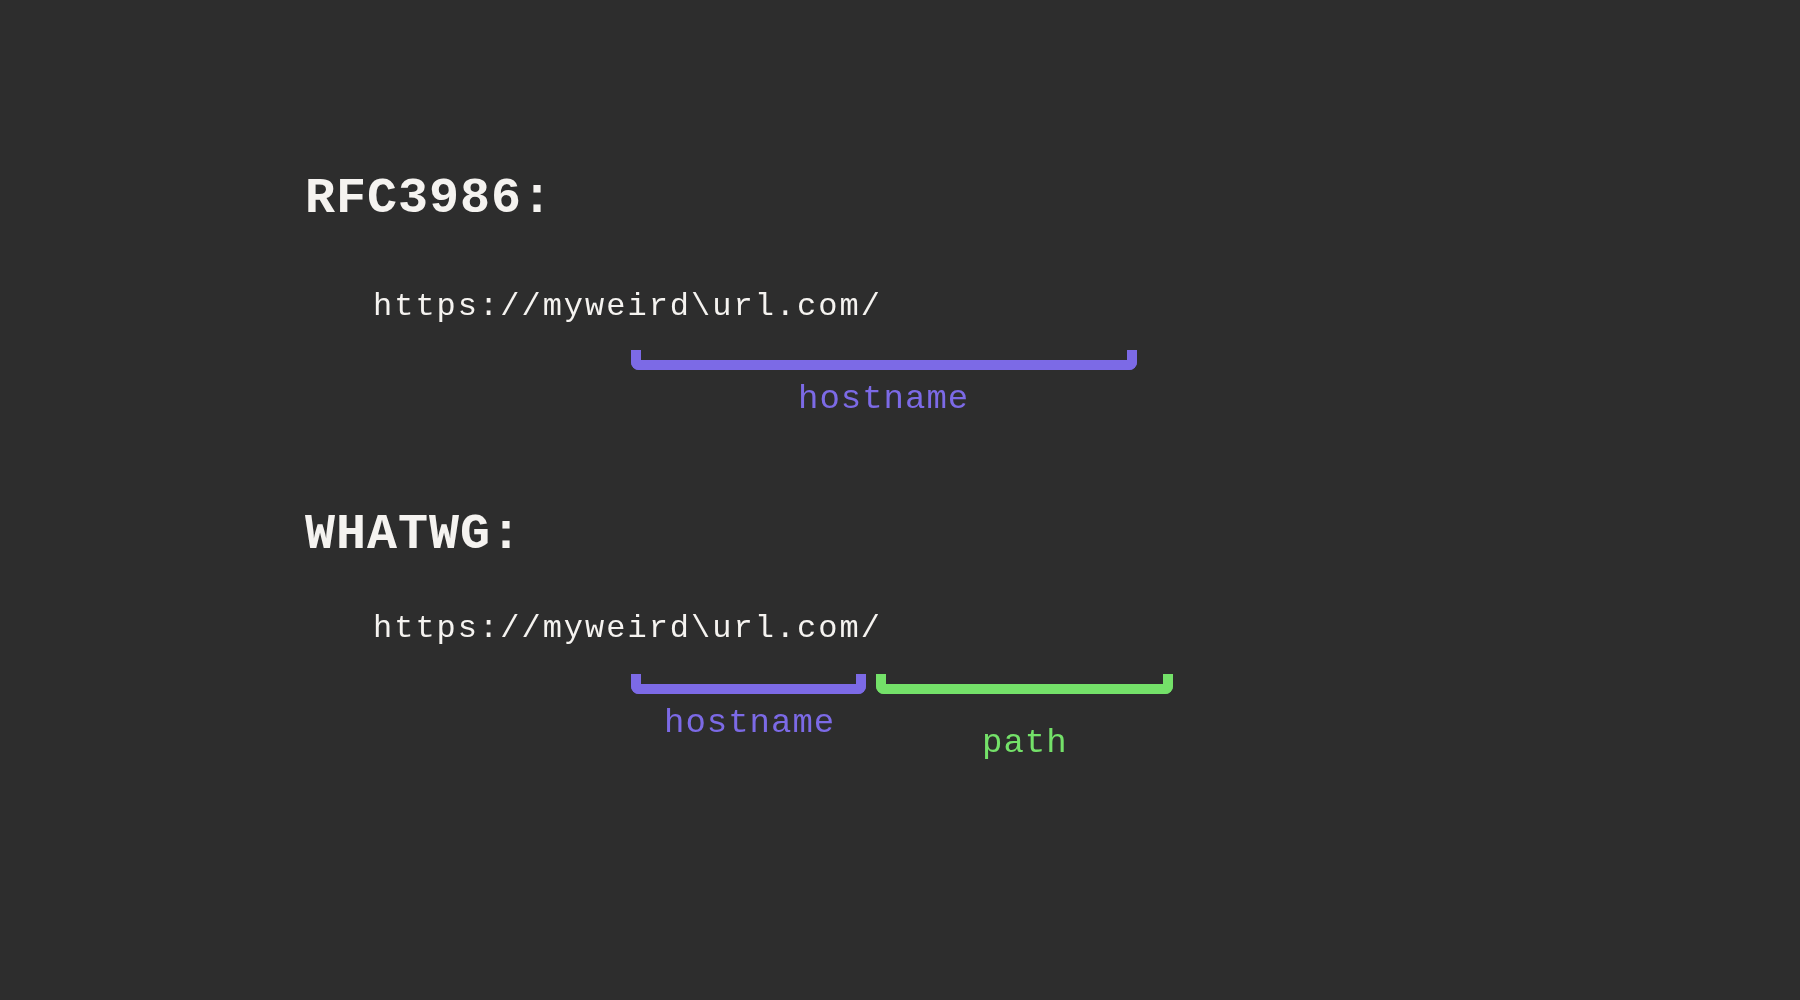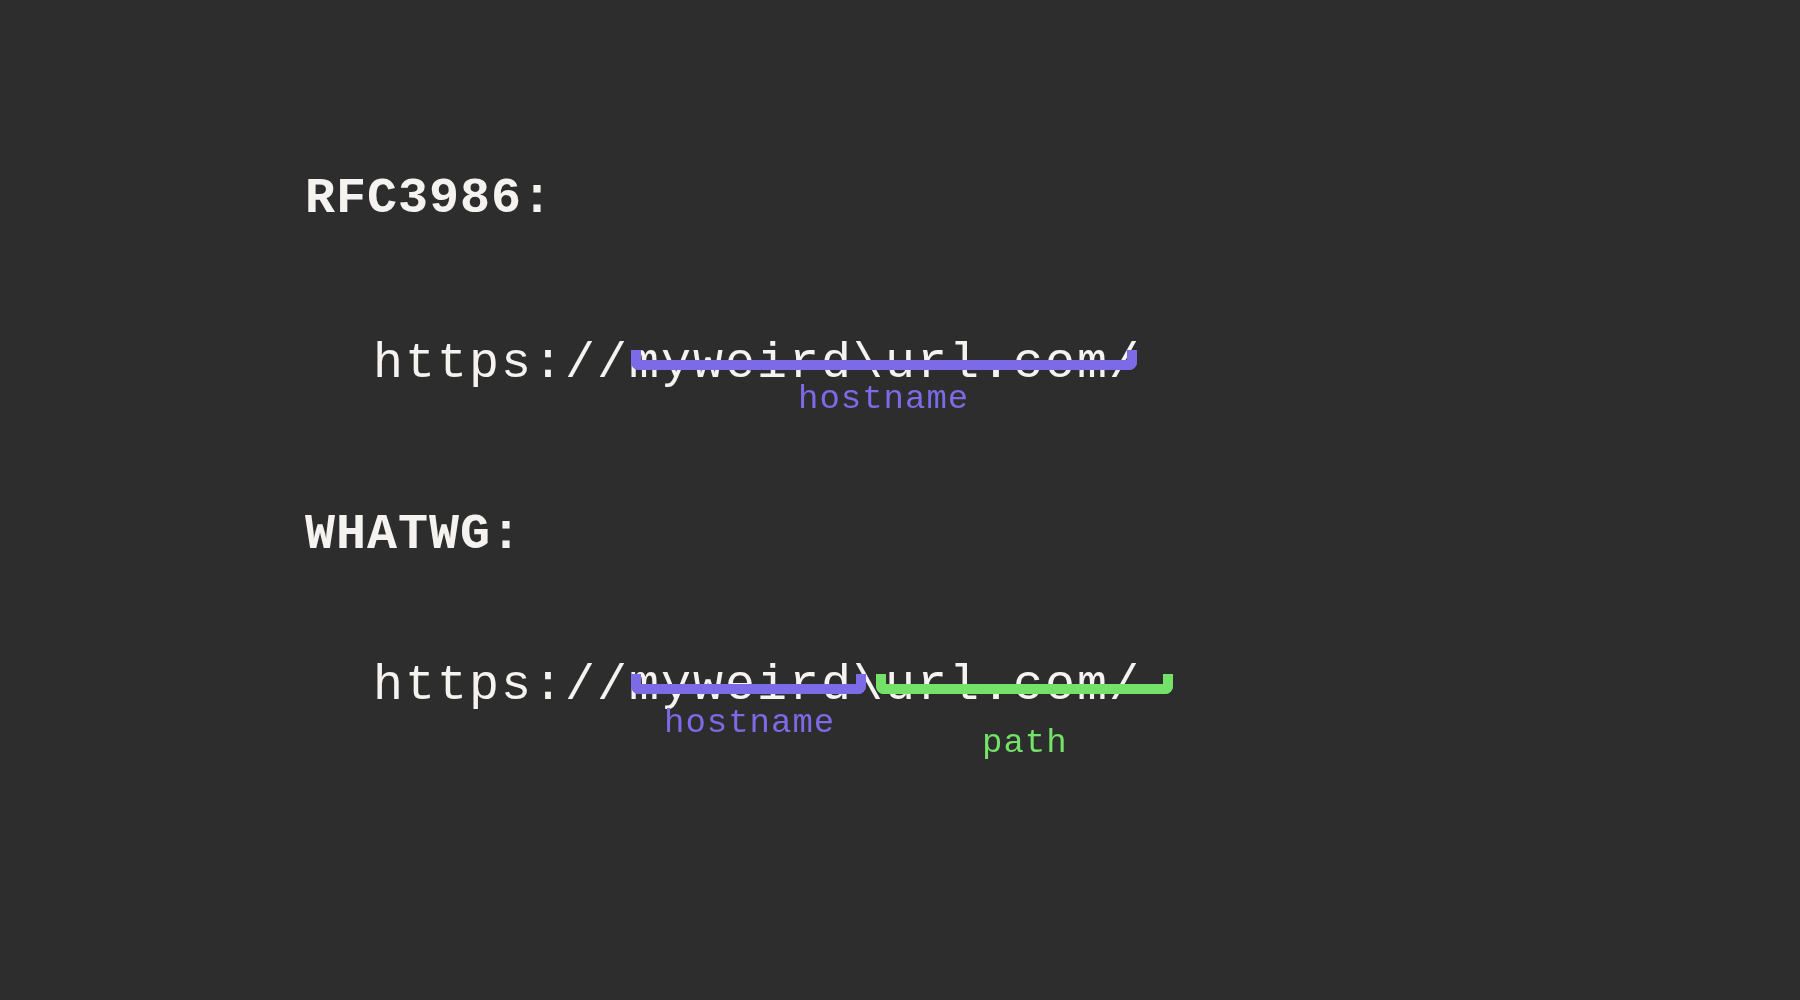--- a/index.html
+++ b/index.html
@@ -27,11 +27,10 @@
   .url-line {
     position: absolute;
     color: #f5f3f0;
-    font-size: 50px;
+    font-size: 32px;
     font-weight: 500;
     letter-spacing: 2px;
     white-space: pre;
-    margin-top: 47px;
   }
   .bracket {
     position: absolute;

